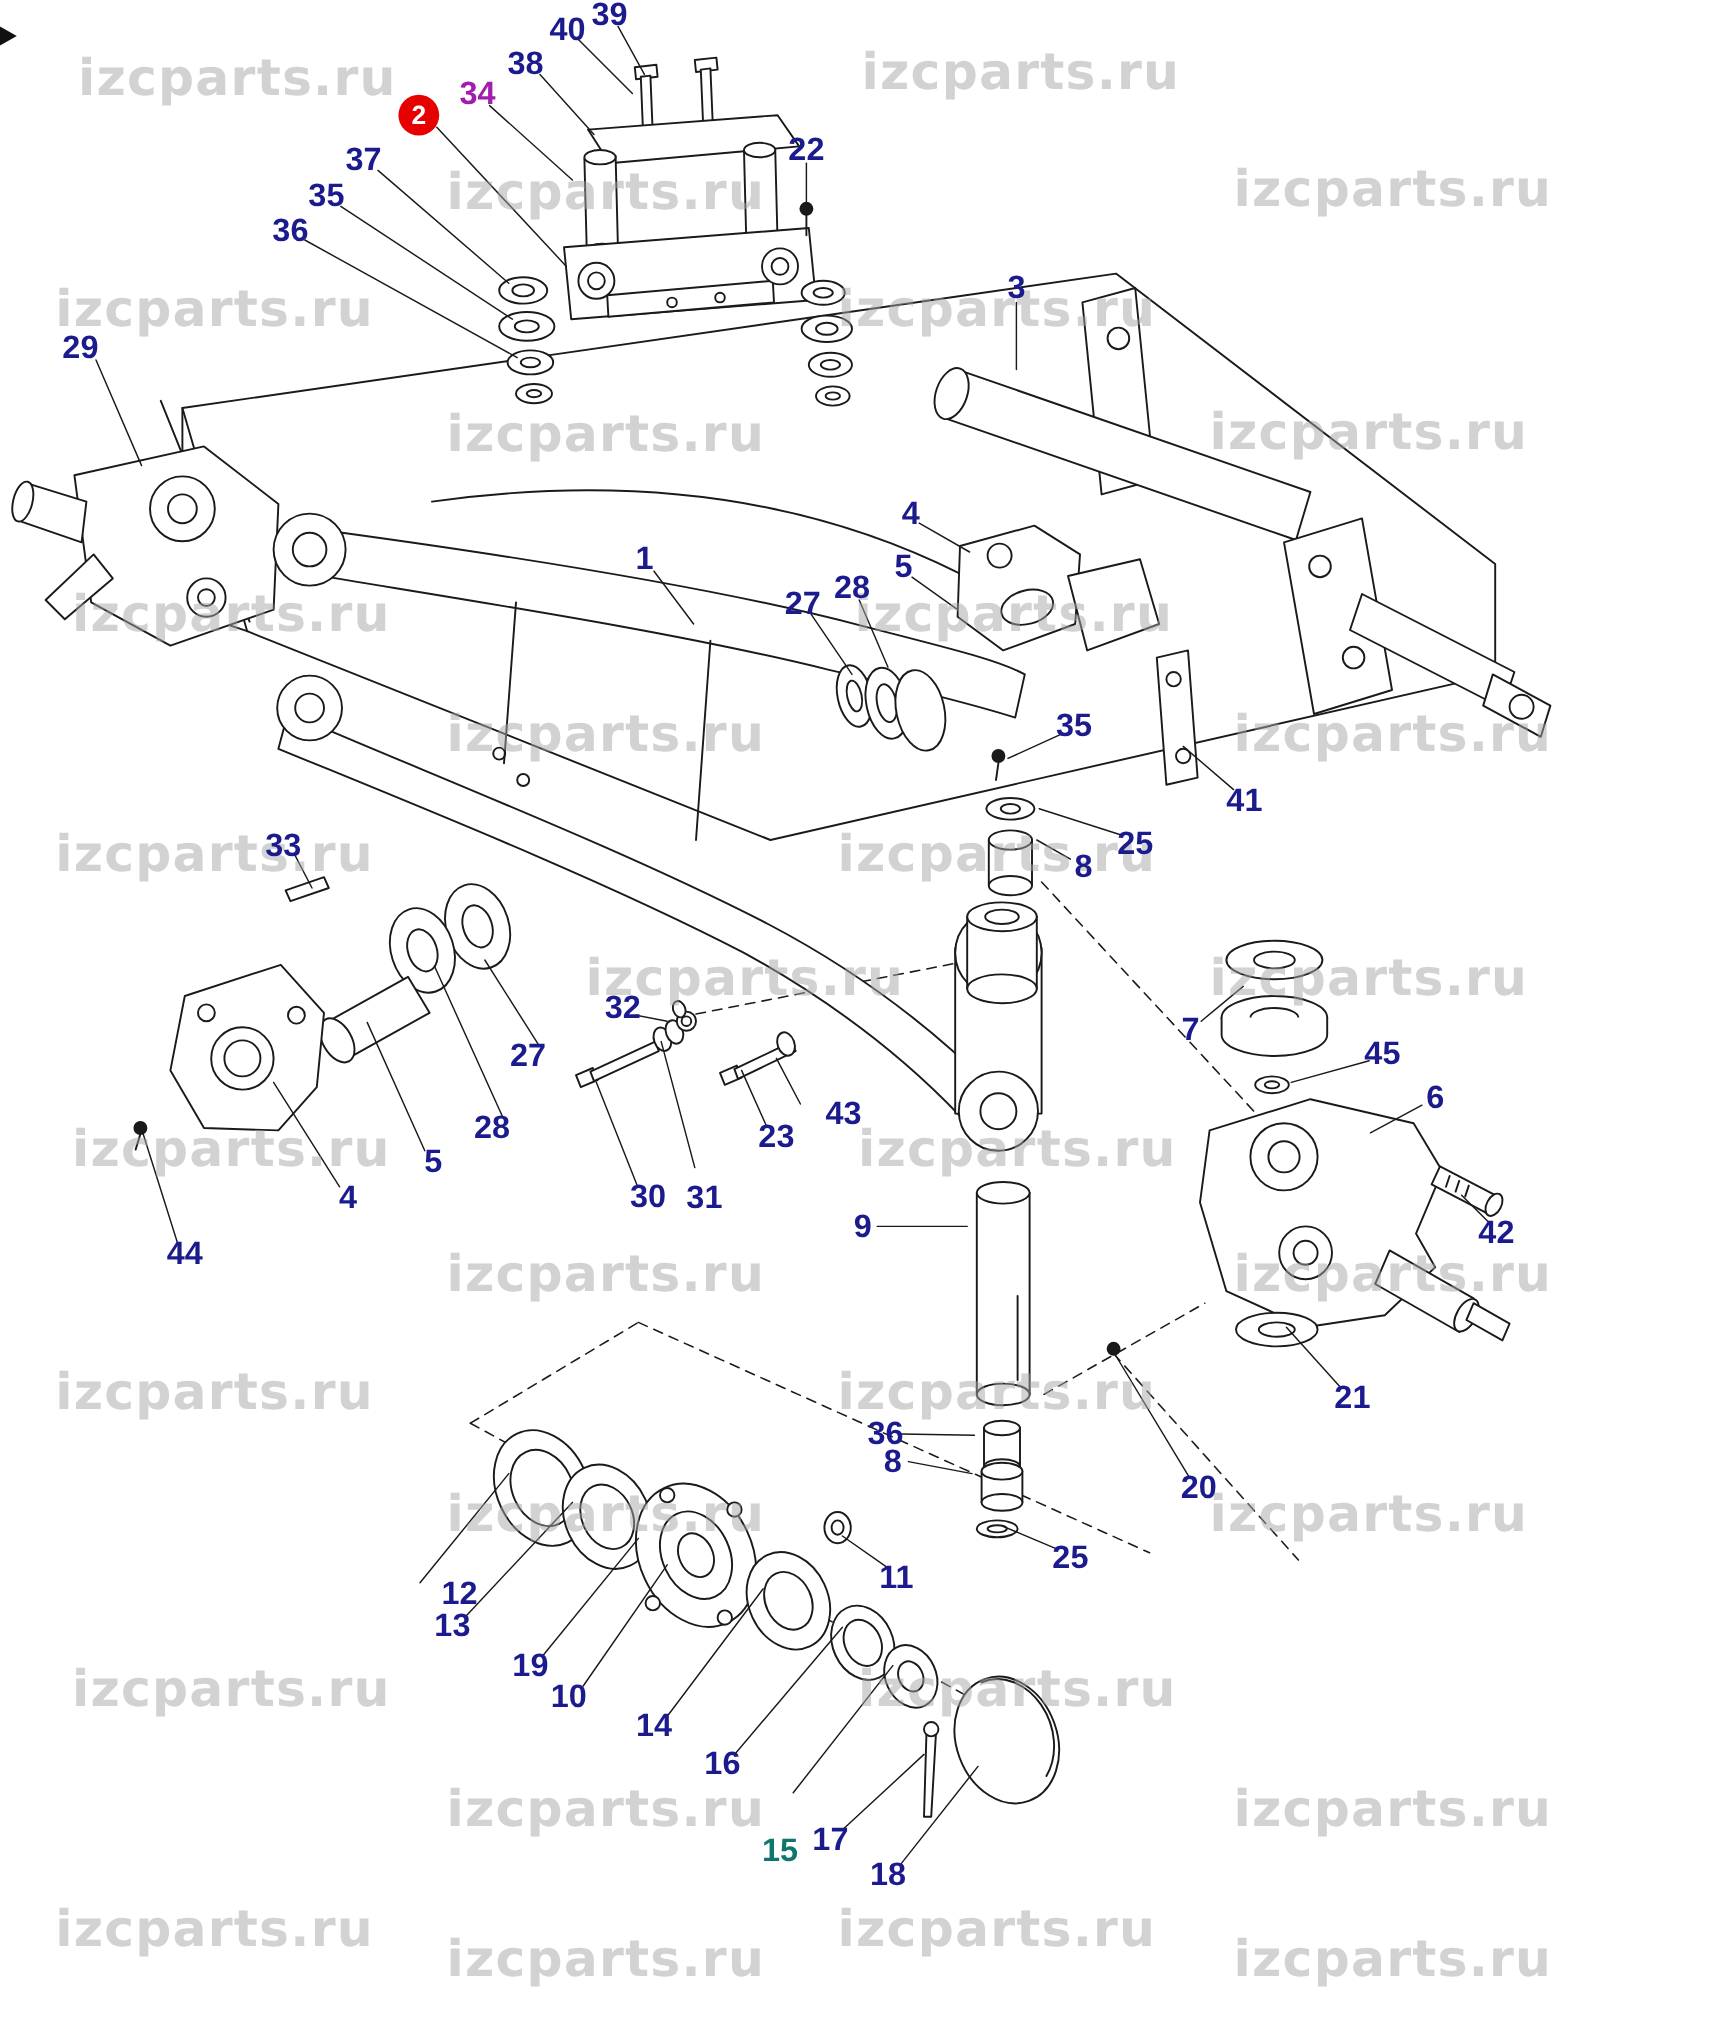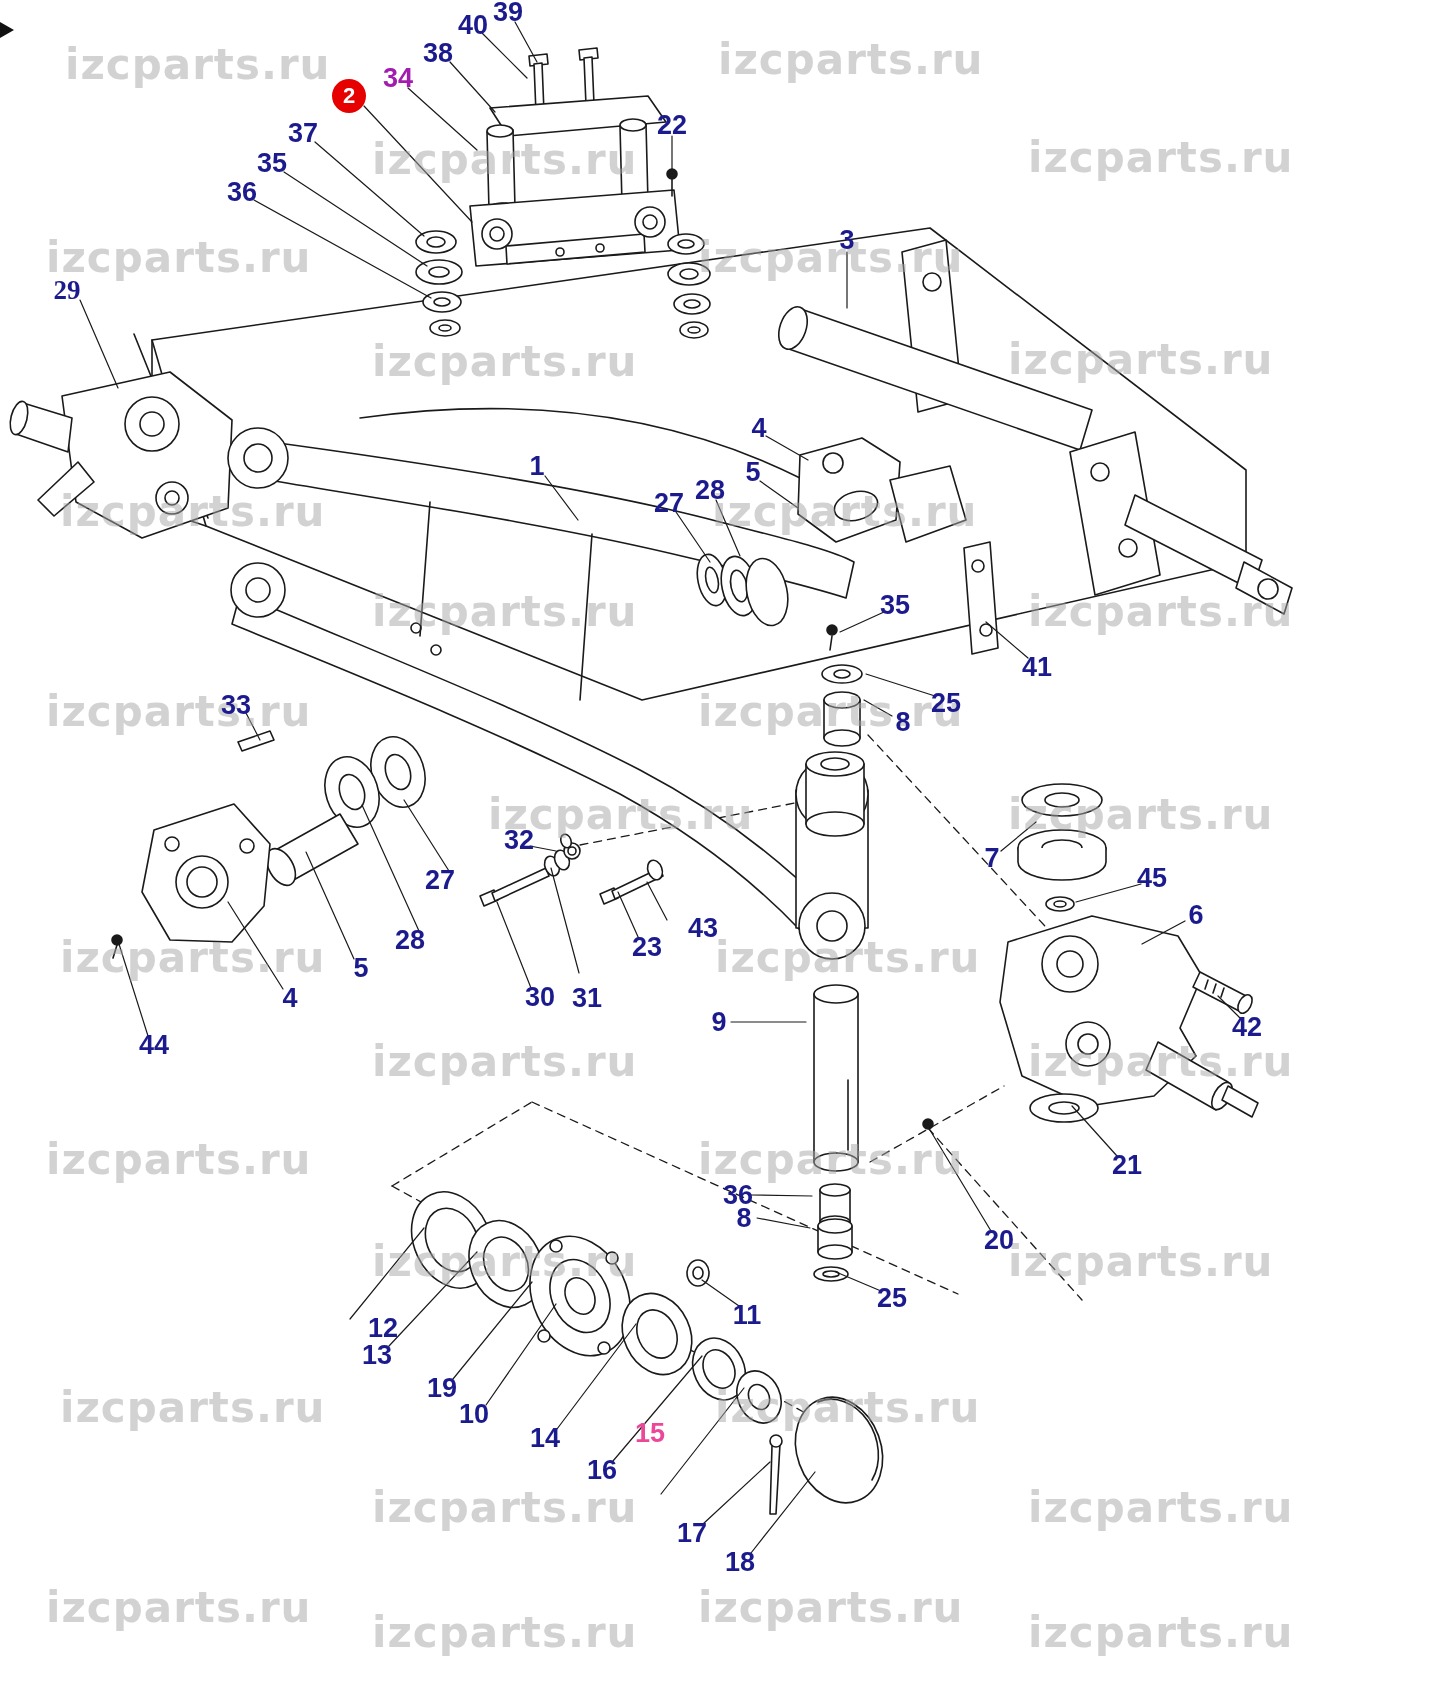--- a/index.html
+++ b/index.html
@@ -362,7 +362,7 @@
       <span class="callout" style="left: 242px; top: 192px; color: rgb(27, 27, 142);">36</span>
       <span class="callout" style="left: 672px; top: 125px; color: rgb(27, 27, 142);">22</span>
       <span class="callout" style="left: 847px; top: 240px; color: rgb(27, 27, 142);">3</span>
-      <span class="callout" style="left: 67px; top: 290px; color: rgb(27, 27, 142); font-family: Liberation Serif, serif;">29</span>
+      <span class="callout" style="left: 67px; top: 290px; color: rgb(27, 27, 142);">29</span>
       <span class="callout" style="left: 759px; top: 428px; color: rgb(27, 27, 142);">4</span>
       <span class="callout" style="left: 537px; top: 466px; color: rgb(27, 27, 142);">1</span>
       <span class="callout" style="left: 753px; top: 472px; color: rgb(27, 27, 142);">5</span>

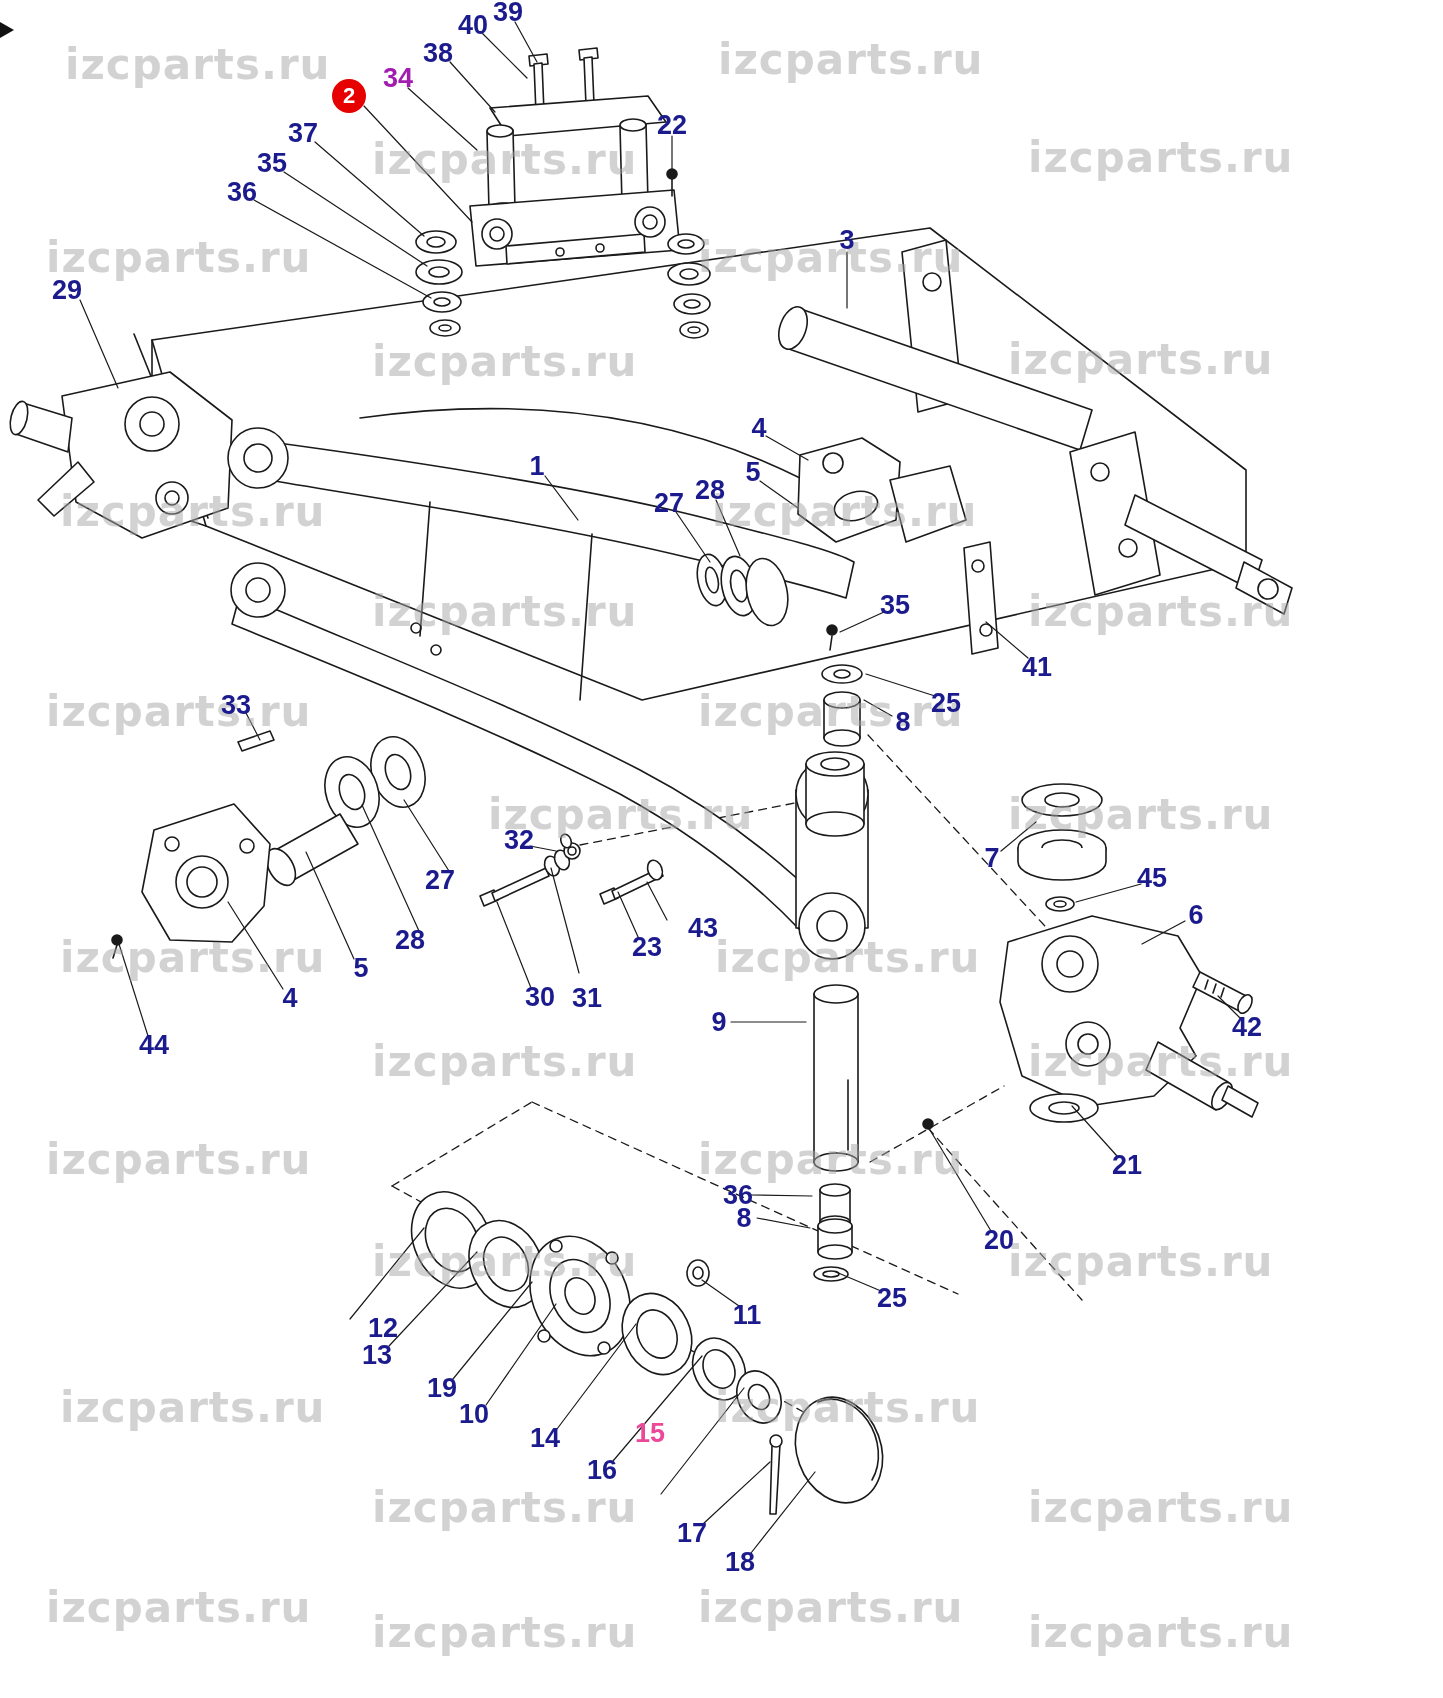--- a/index.html
+++ b/index.html
@@ -400,7 +400,7 @@
       <span class="callout" style="left: 474px; top: 1414px; color: rgb(27, 27, 142);">10</span>
       <span class="callout" style="left: 545px; top: 1438px; color: rgb(27, 27, 142);">14</span>
       <span class="callout" style="left: 602px; top: 1470px; color: rgb(27, 27, 142);">16</span>
-      <span class="callout" style="left: 650px; top: 1433px; color: #ec4899;">15</span>
+      <span class="callout" style="left: 650px; top: 1542px; color: #0f766e;">15</span>
       <span class="callout" style="left: 692px; top: 1533px; color: rgb(27, 27, 142);">17</span>
       <span class="callout" style="left: 740px; top: 1562px; color: rgb(27, 27, 142);">18</span>
     </div>

